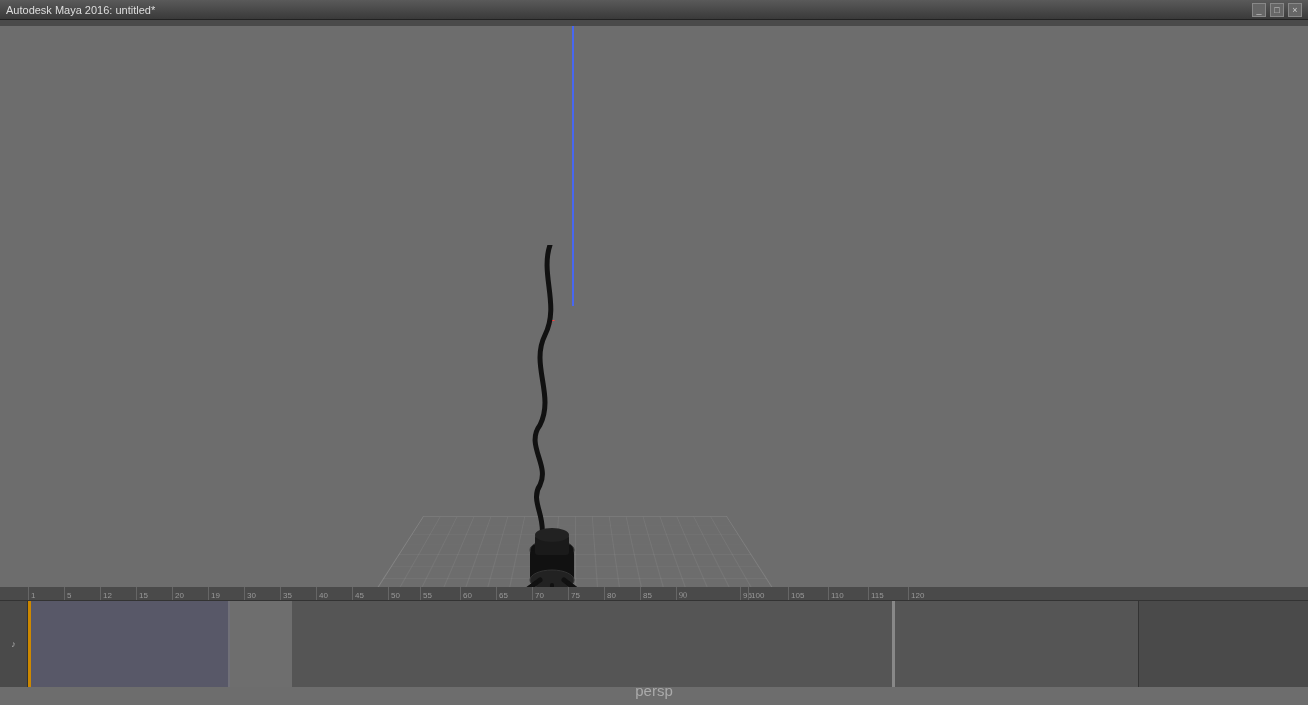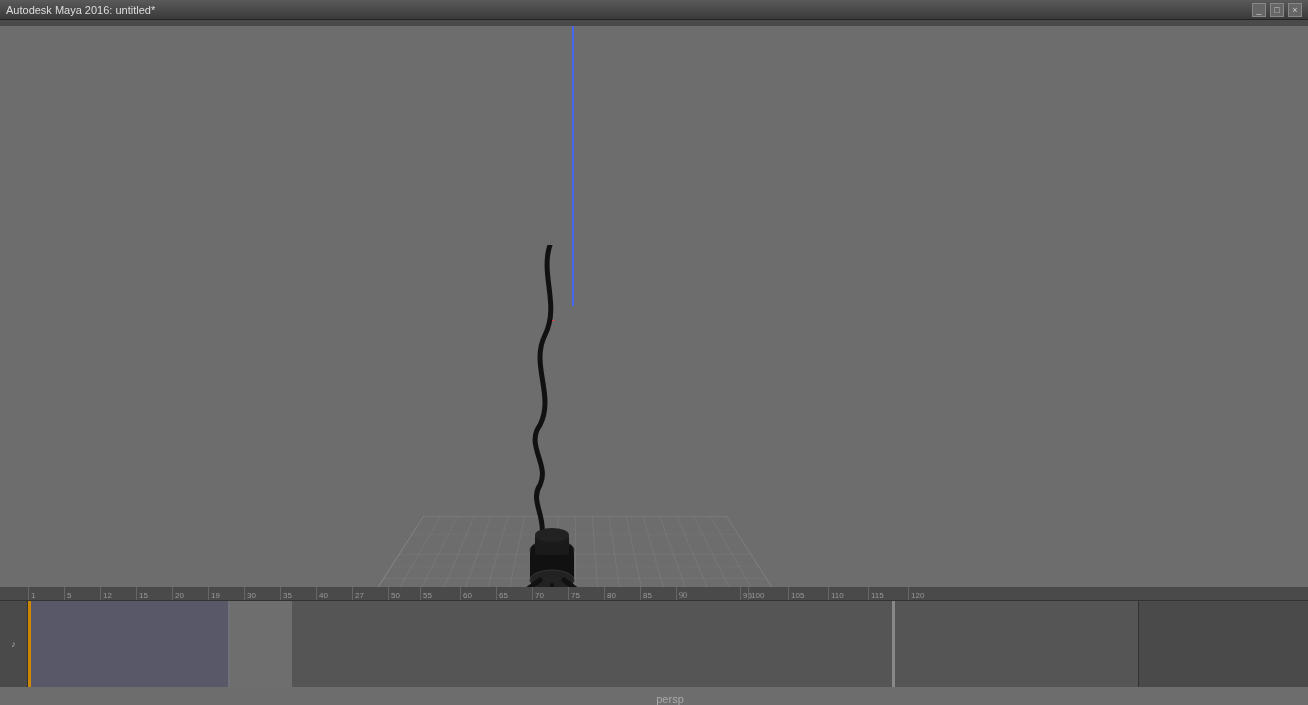--- a/index.html
+++ b/index.html
@@ -634,7 +634,7 @@
       <span style="position:absolute;left:216px;" class="ruler-tick">30</span>
       <span style="position:absolute;left:252px;" class="ruler-tick">35</span>
       <span style="position:absolute;left:288px;" class="ruler-tick">40</span>
-      <span style="position:absolute;left:324px;" class="ruler-tick">27</span>
+      <span style="position:absolute;left:324px;" class="ruler-tick">45</span>
       <span style="position:absolute;left:360px;" class="ruler-tick">50</span>
       <span style="position:absolute;left:392px;" class="ruler-tick">55</span>
       <span style="position:absolute;left:432px;" class="ruler-tick">60</span>

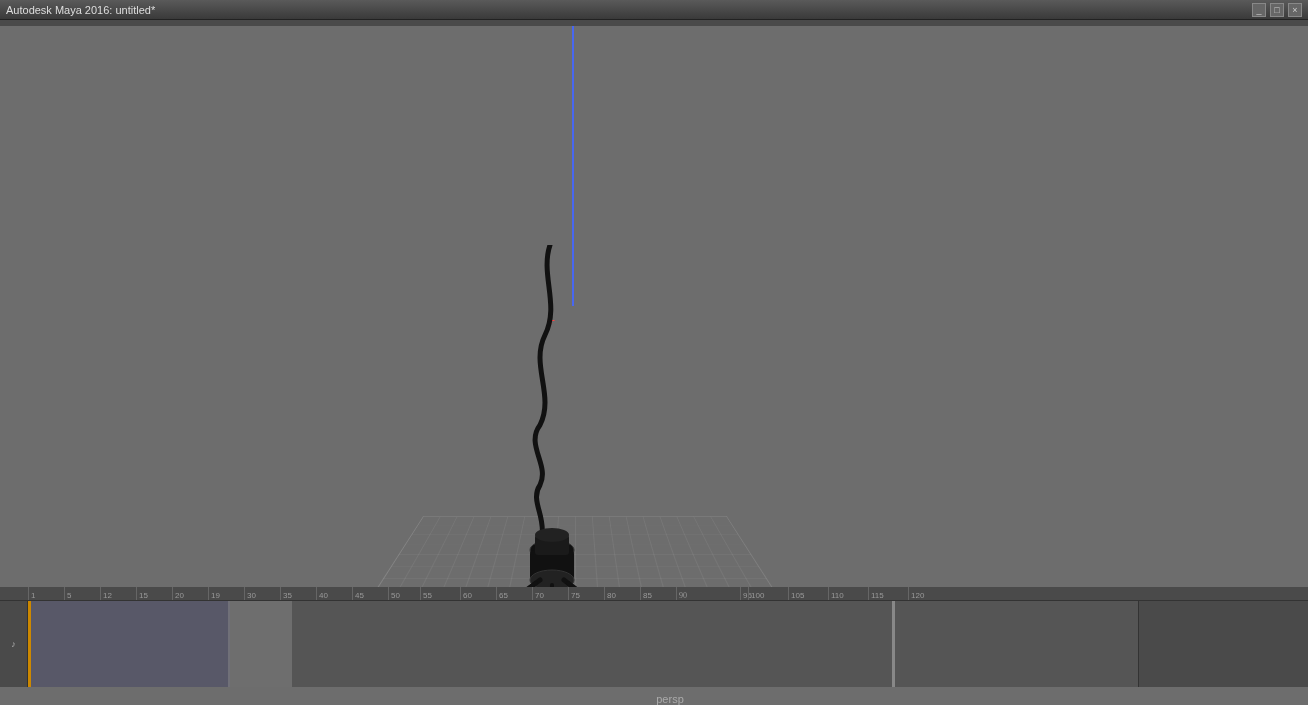--- a/index.html
+++ b/index.html
@@ -169,12 +169,11 @@
     
     #persp-label {
       position: absolute;
-      bottom: 0;
+      bottom: 6px;
       left: 50%;
       transform: translateX(-50%);
-      font-size: 11px;
+      font-size: 15px;
       color: #aaa;
-      margin-left: 16px;
     }
 
     

